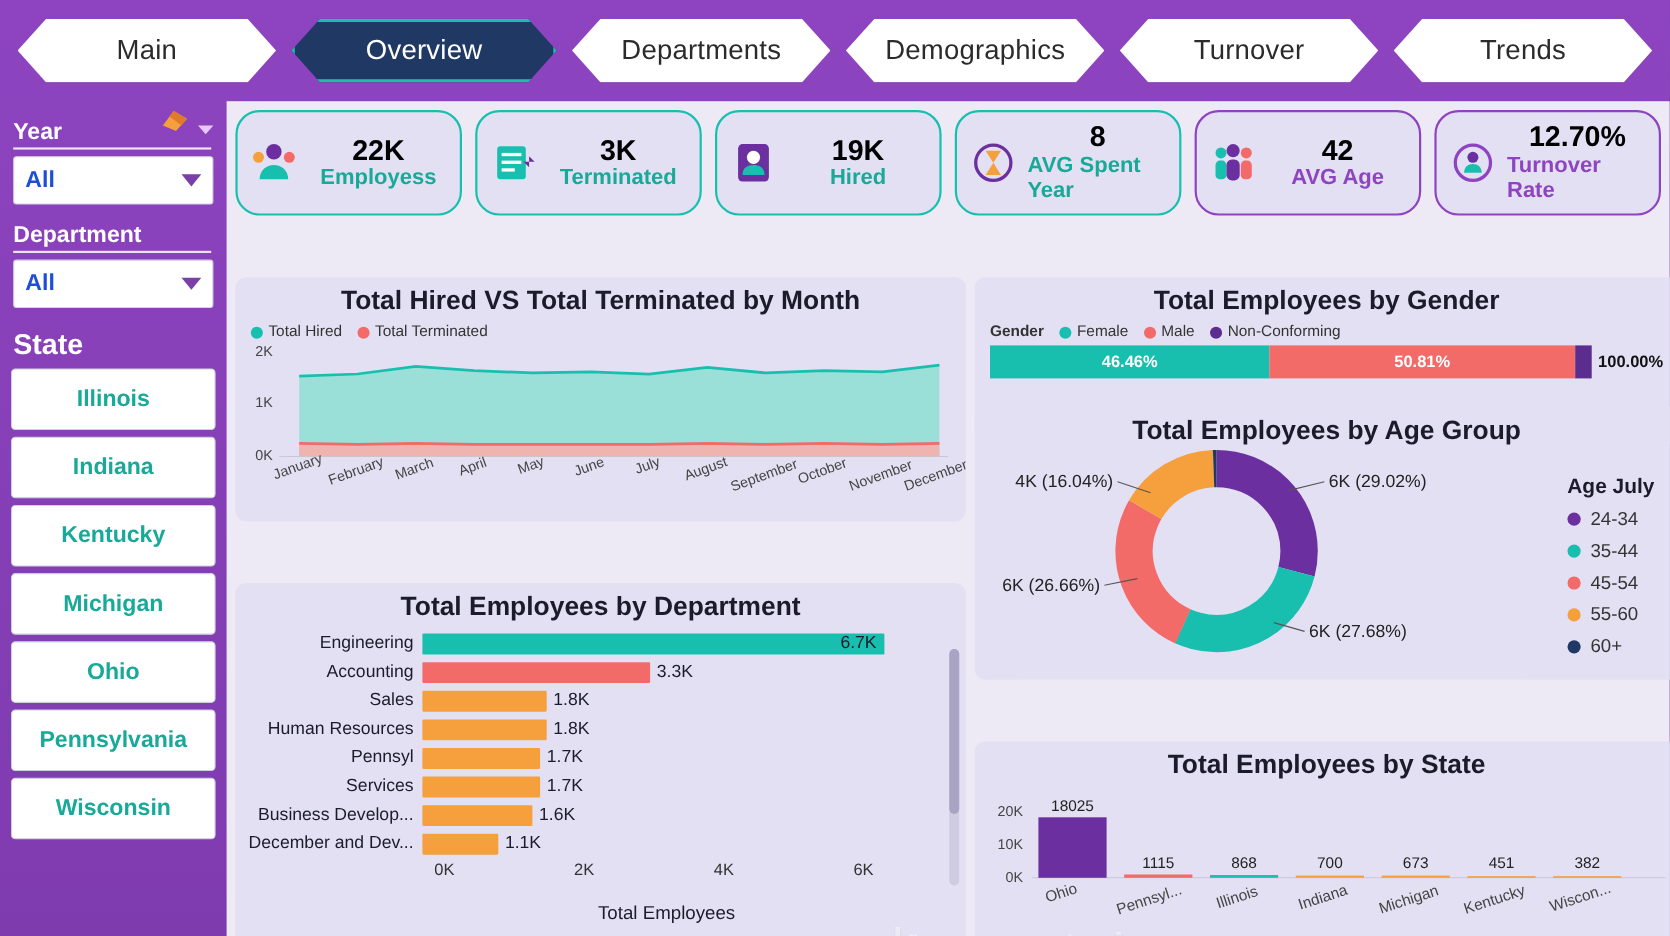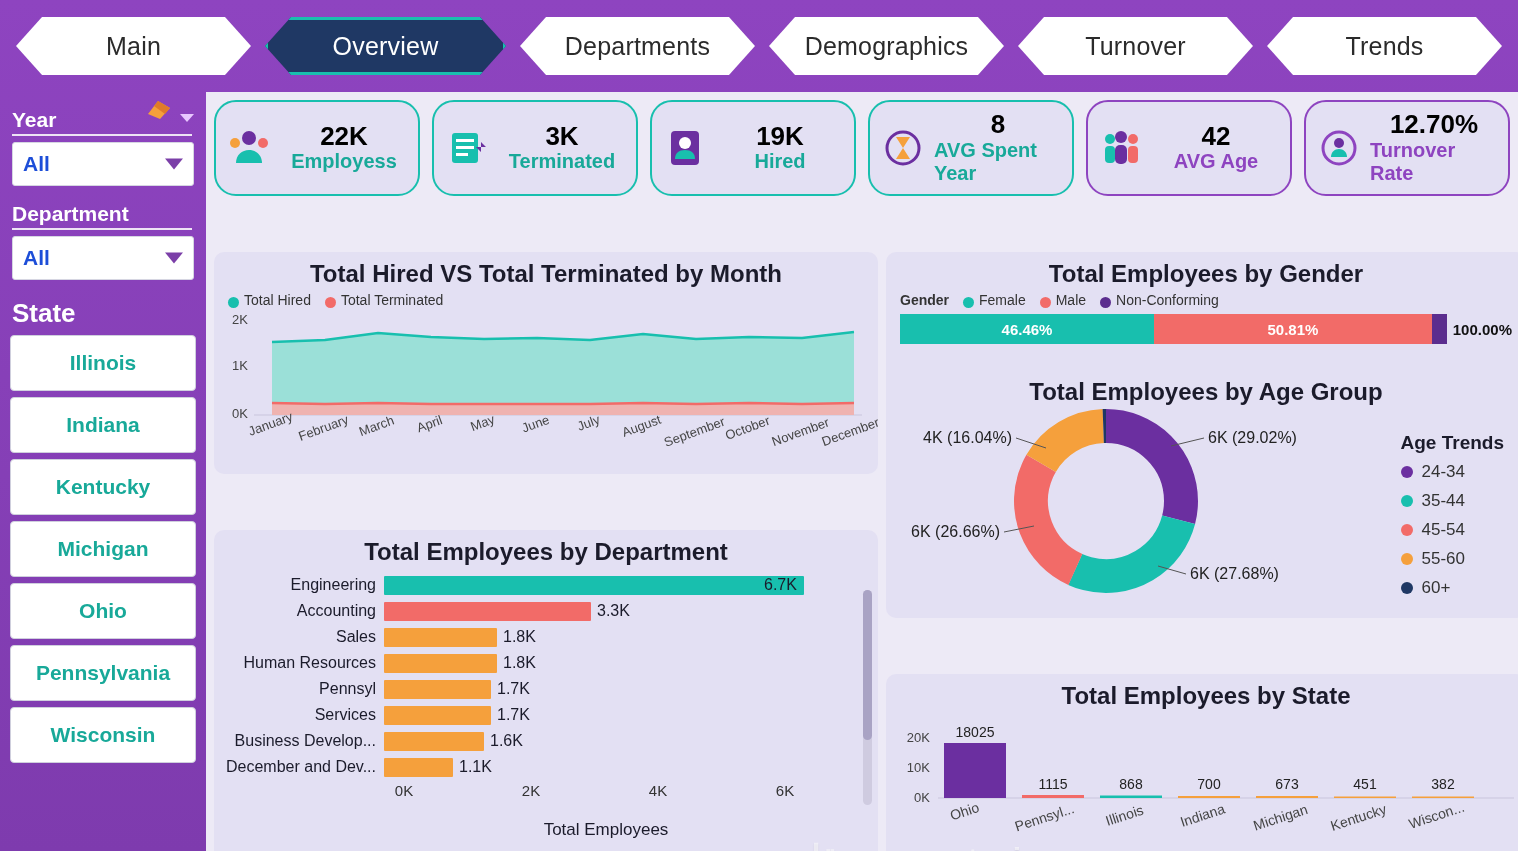--- a/index.html
+++ b/index.html
@@ -452,7 +452,7 @@
             <text style="font-size:16px;fill:#222" x="126" y="37" text-anchor="end">4K (16.04%)</text>
           </svg>
           <div class="agelegend">
-            <div class="t">Age Trends</div>
+            <div class="t">Age July</div>
             <div class="it">
                 <i style="background:#6B2FA0"></i>
                 <span>24-34</span>

